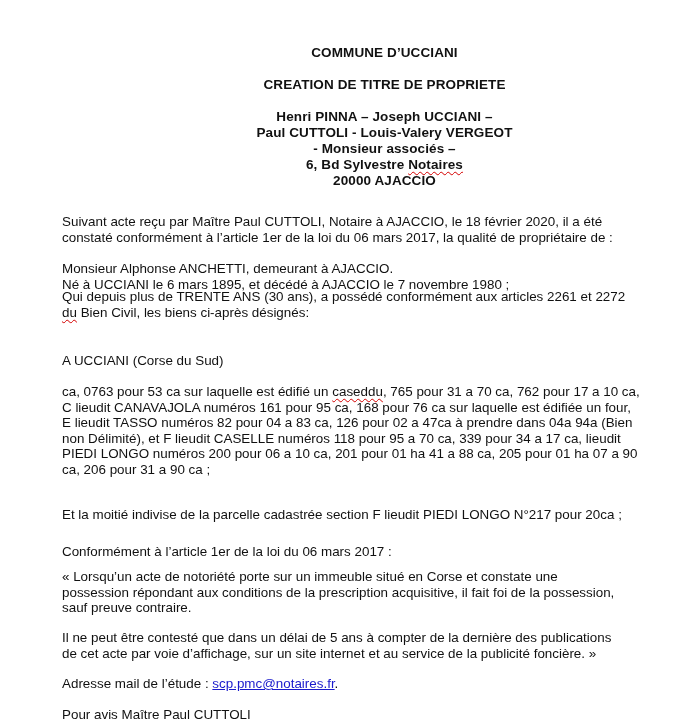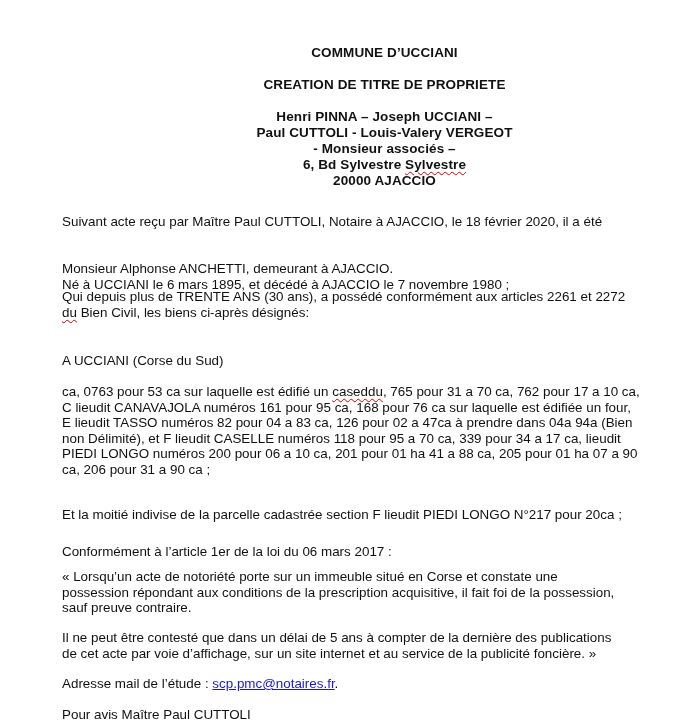--- a/index.html
+++ b/index.html
@@ -73,7 +73,7 @@
     <div>Henri PINNA – Joseph  UCCIANI –</div>
     <div>Paul CUTTOLI - Louis-Valery VERGEOT</div>
     <div>- Monsieur associés –</div>
-    <div><span>6, Bd Sylvestre </span><span class="squiggle">Sylvestre</span></div>
+    <div><span>6, Bd Sylvestre </span><span class="squiggle">Notaires</span></div>
     <div>20000 AJACCIO</div>
   </div>
 

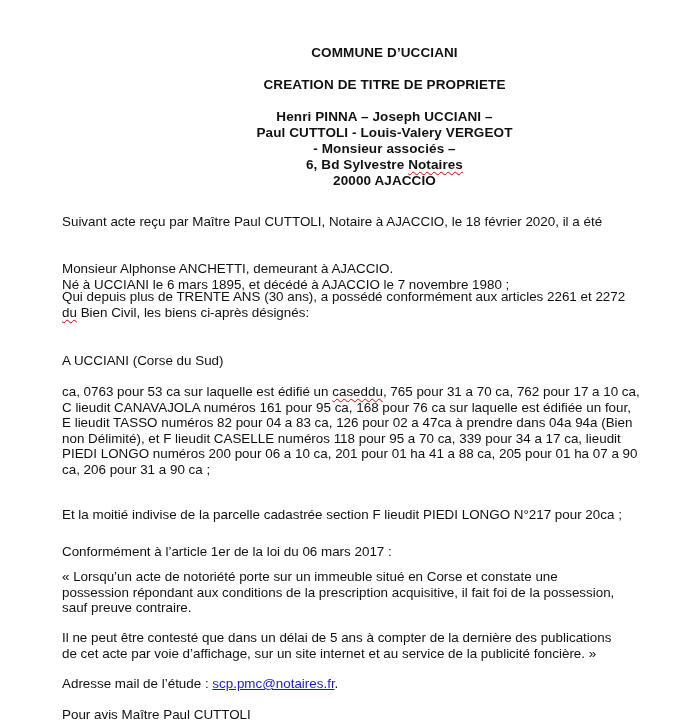--- a/index.html
+++ b/index.html
@@ -79,6 +79,7 @@
 
   <div class="para" style="top:214px;">
     <div>Suivant acte reçu par Maître Paul CUTTOLI,  Notaire à AJACCIO, le 18 février 2020, il a été</div>
+    <div>constaté conformément à l’article 1er de la loi du 06 mars 2017,  la qualité de propriétaire de :</div>
   </div>
 
   <div class="para" style="top:261px;">

